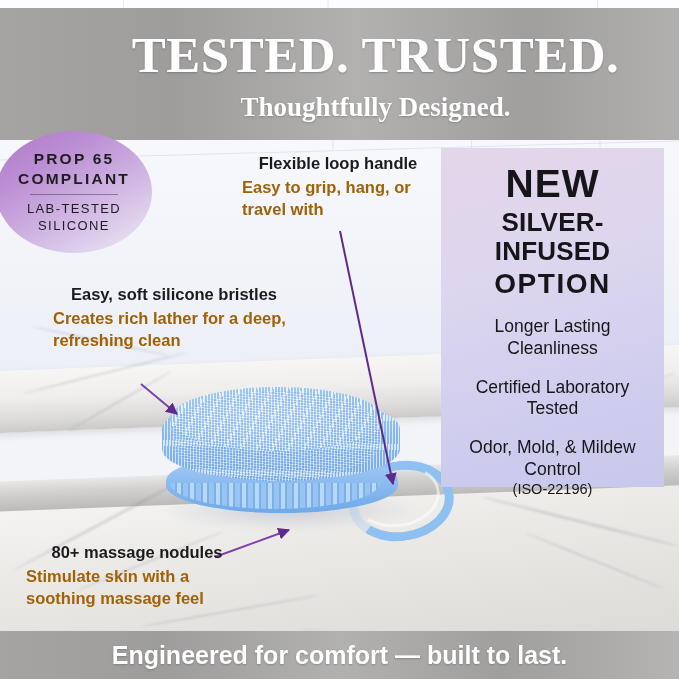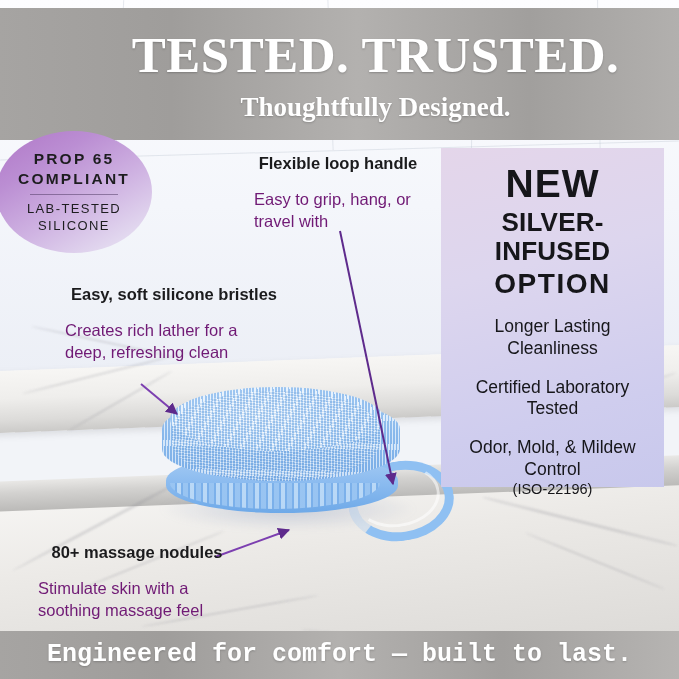--- a/index.html
+++ b/index.html
@@ -178,7 +178,7 @@
   
   .callout{position:absolute;color:#1b1b1d;}
   .callout .hd{font-size:16.5px;font-weight:700;line-height:1.22;margin:0;text-align:center;}
-  .callout .bd{font-size:16.5px;font-weight:400;line-height:1.3;margin:16px;color:#701a75;}
+  .callout .bd{font-size:16.5px;font-weight:700;line-height:1.3;margin:4px;color:#a16207;}
   .c-handle{left:238px;top:153px;width:200px;}
   .c-bristles{left:49px;top:284px;width:250px;}
   .c-nodules{left:22px;top:542px;width:230px;}

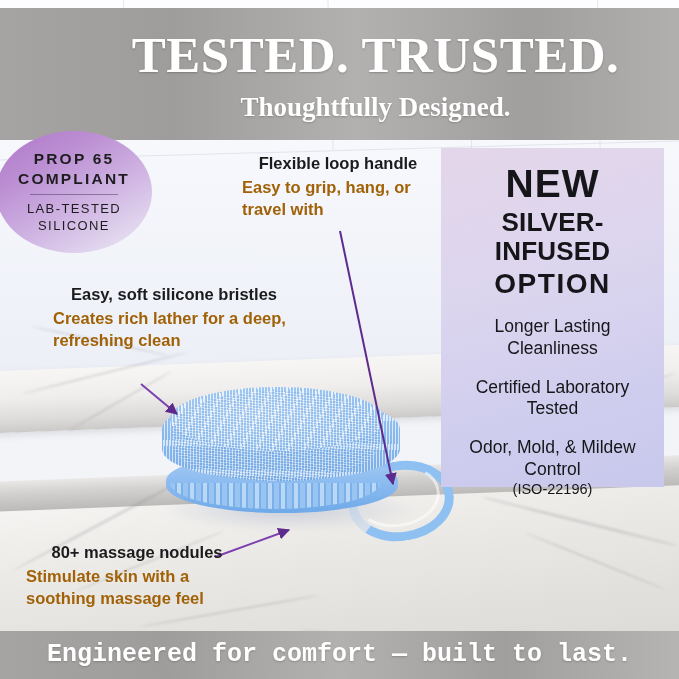--- a/index.html
+++ b/index.html
@@ -144,7 +144,7 @@
     text-align:center;
   }
   .banner-bottom .tag{
-    font-family:Liberation Mono, monospace;
+    font-family:Liberation Sans, sans-serif;
     font-weight:700;font-size:25px;line-height:48px;
     text-shadow:0 1px 2px rgba(60,60,60,.3);
   }

